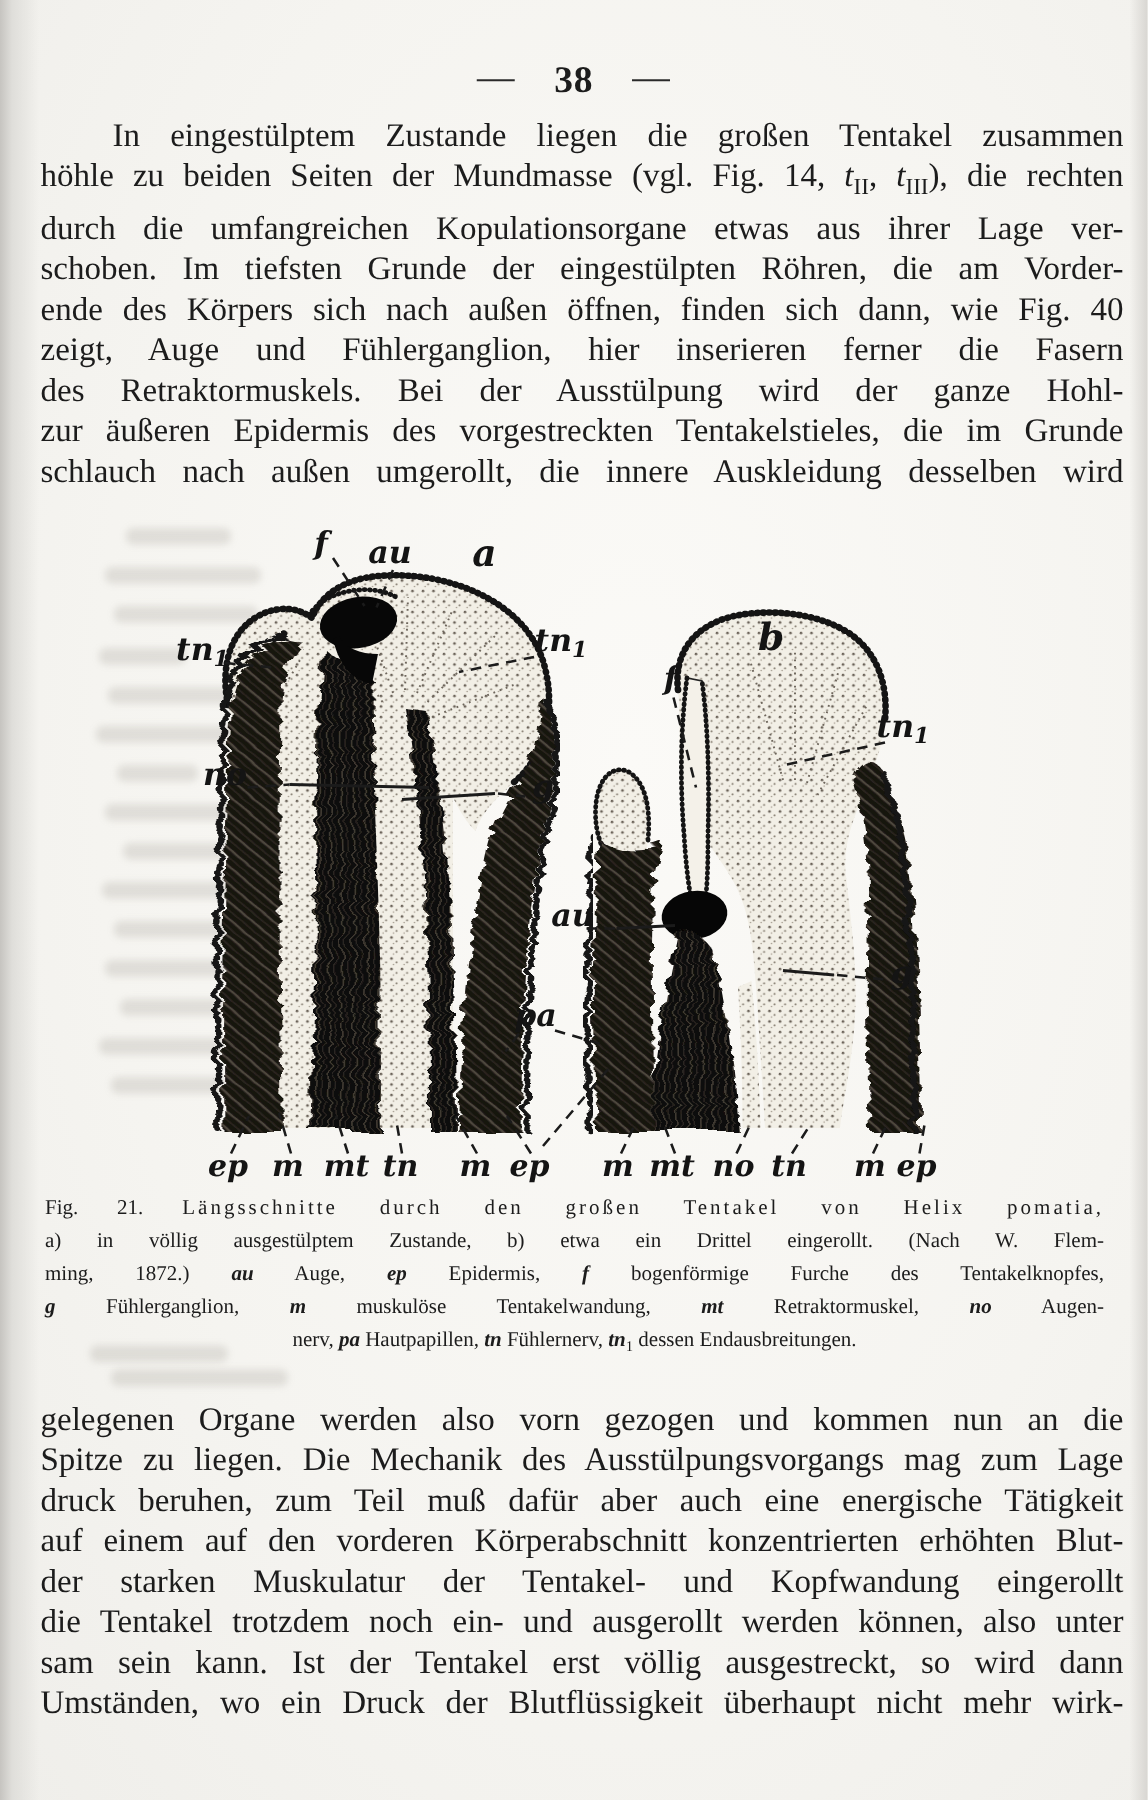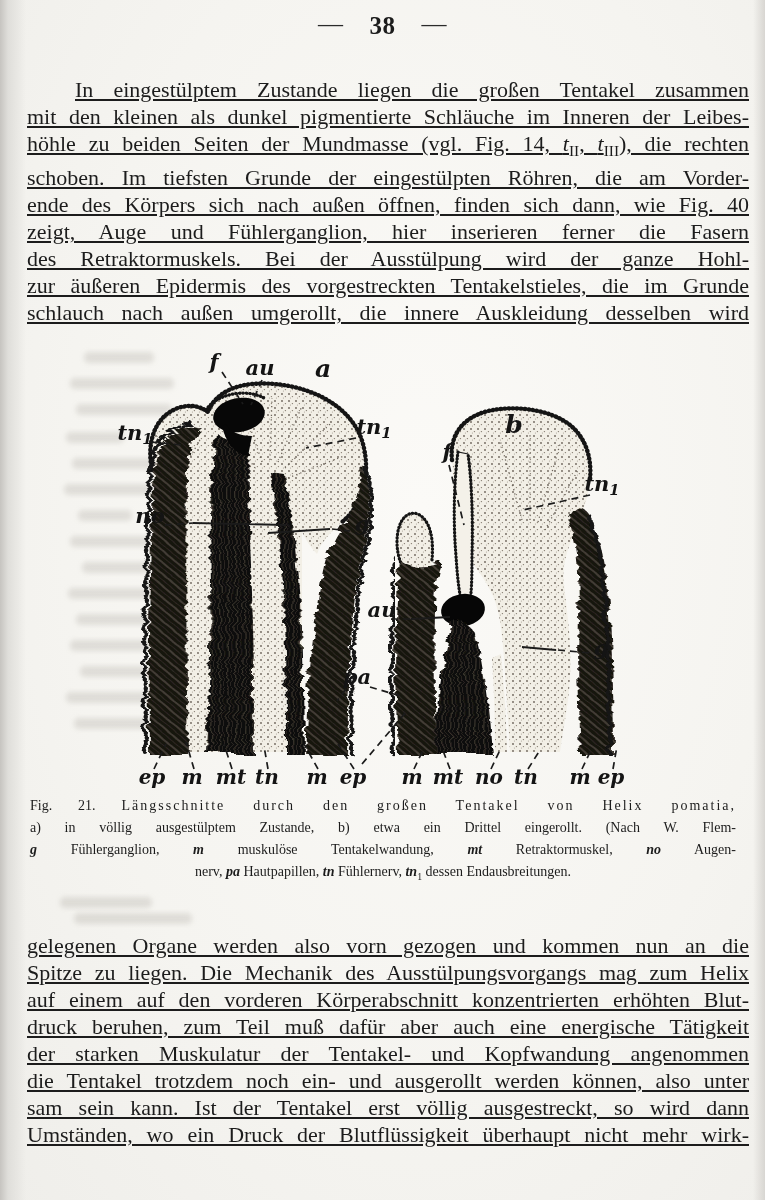--- a/index.html
+++ b/index.html
@@ -12,7 +12,7 @@
   #edge-right{position:absolute;right:0;top:0;width:12px;height:100%;
     background:linear-gradient(270deg,#d8d6d2 0,rgba(246,245,241,0) 12px);}
   
-  #pagehead{position:absolute;top:12px;left:0;width:100%;text-align:center;
+  #pagehead{position:absolute;top:40px;left:0;width:100%;text-align:center;
     font-size:25px;letter-spacing:.5px;}
   #pagehead .dash{display:inline-block;margin:0 26px;color:#2a2a2a;transform:translateY(-2px);}
   #pagehead .num{font-weight:bold;}

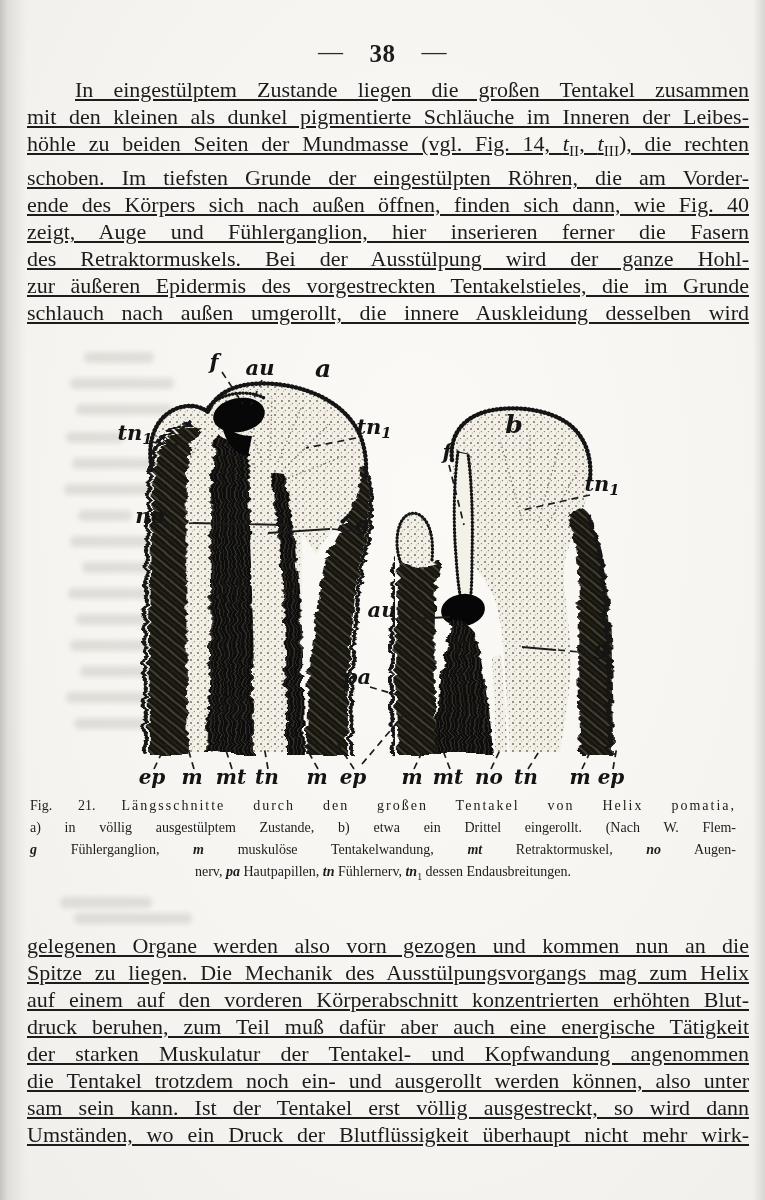--- a/index.html
+++ b/index.html
@@ -17,7 +17,7 @@
   #pagehead .dash{display:inline-block;margin:0 26px;color:#2a2a2a;transform:translateY(-2px);}
   #pagehead .num{font-weight:bold;}
   
-  .bodytext{position:absolute;left:27px;width:722px;font-size:22px;text-decoration:underline;}
+  .bodytext{position:absolute;left:27px;width:722px;font-size:22px;}
   .bodytext .line{line-height:27px;text-align:justify;text-align-last:justify;text-justify:inter-word;}
   .bodytext .line:first-child.has-indent{text-indent:48px;}
   #para1{top:76px;}

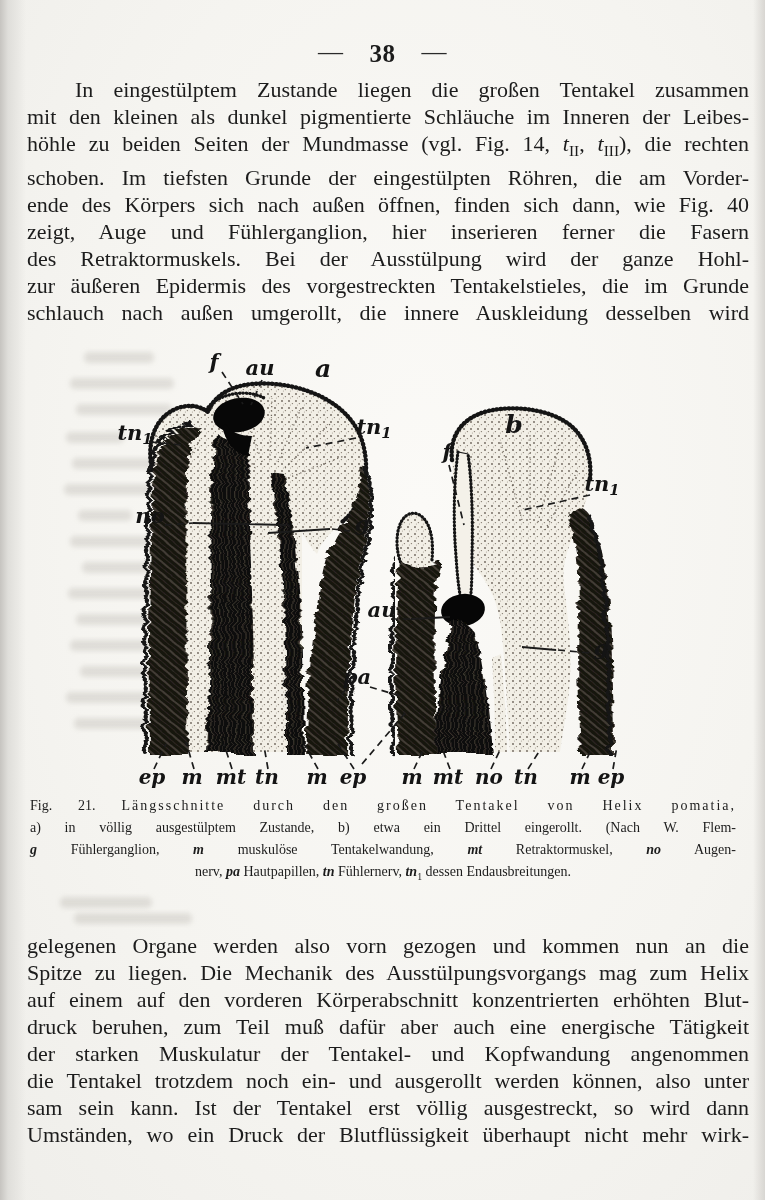--- a/index.html
+++ b/index.html
@@ -56,7 +56,6 @@
 
   <div id="para1" class="bodytext">
       <div class="line has-indent">In eingestülptem Zustande liegen die großen Tentakel zusammen</div>
-      <div class="line">mit den kleinen als dunkel pigmentierte Schläuche im Inneren der Leibes-</div>
       <div class="line">höhle zu beiden Seiten der Mundmasse (vgl. Fig. 14, <i>t</i><sub>II</sub>, <i>t</i><sub>III</sub>), die rechten</div>
       <div class="line">schoben. Im tiefsten Grunde der eingestülpten Röhren, die am Vorder-</div>
       <div class="line">ende des Körpers sich nach außen öffnen, finden sich dann, wie Fig. 40</div>

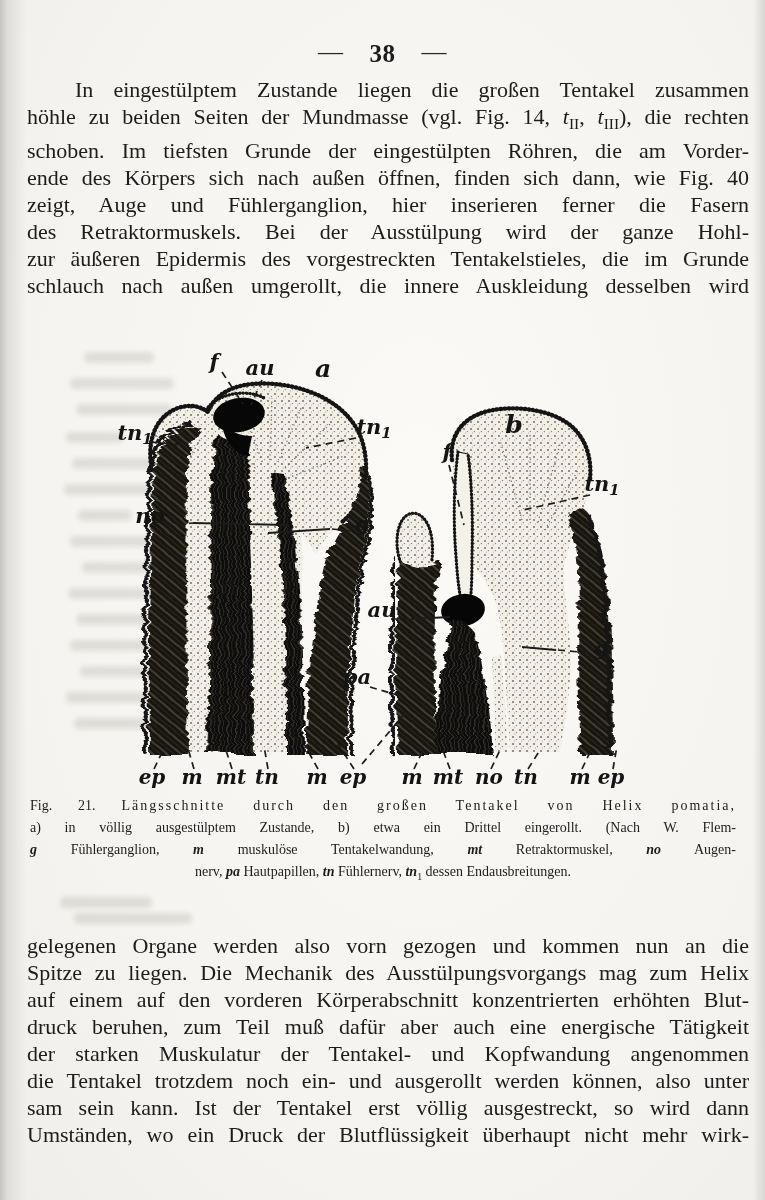--- a/index.html
+++ b/index.html
@@ -57,6 +57,7 @@
   <div id="para1" class="bodytext">
       <div class="line has-indent">In eingestülptem Zustande liegen die großen Tentakel zusammen</div>
       <div class="line">höhle zu beiden Seiten der Mundmasse (vgl. Fig. 14, <i>t</i><sub>II</sub>, <i>t</i><sub>III</sub>), die rechten</div>
+      <div class="line">durch die umfangreichen Kopulationsorgane etwas aus ihrer Lage ver-</div>
       <div class="line">schoben. Im tiefsten Grunde der eingestülpten Röhren, die am Vorder-</div>
       <div class="line">ende des Körpers sich nach außen öffnen, finden sich dann, wie Fig. 40</div>
       <div class="line">zeigt, Auge und Fühlerganglion, hier inserieren ferner die Fasern</div>

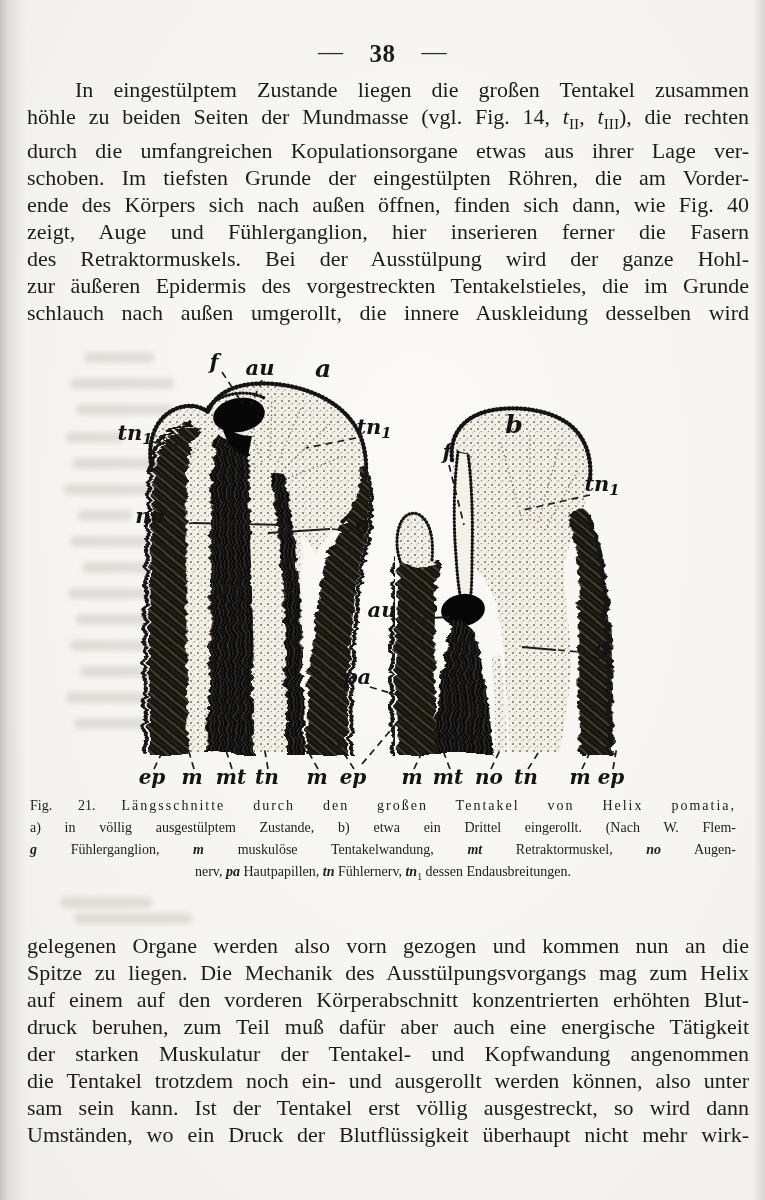--- a/index.html
+++ b/index.html
@@ -254,6 +254,7 @@
   <div id="caption">
       <div class="line">Fig. 21. <span class="sperr">Längsschnitte durch den großen Tentakel von Helix pomatia,</span></div>
       <div class="line">a) in völlig ausgestülptem Zustande, b) etwa ein Drittel eingerollt. (Nach W. Flem-</div>
+      <div class="line">ming, 1872.) <span class="lbl">au</span> Auge, <span class="lbl">ep</span> Epidermis, <span class="lbl">f</span> bogenförmige Furche des Tentakelknopfes,</div>
       <div class="line"><span class="lbl">g</span> Fühlerganglion, <span class="lbl">m</span> muskulöse Tentakelwandung, <span class="lbl">mt</span> Retraktormuskel, <span class="lbl">no</span> Augen-</div>
       <div class="line">nerv, <span class="lbl">pa</span> Hautpapillen, <span class="lbl">tn</span> Fühlernerv, <span class="lbl">tn</span><sub>1</sub> dessen Endausbreitungen.</div>
     </div>

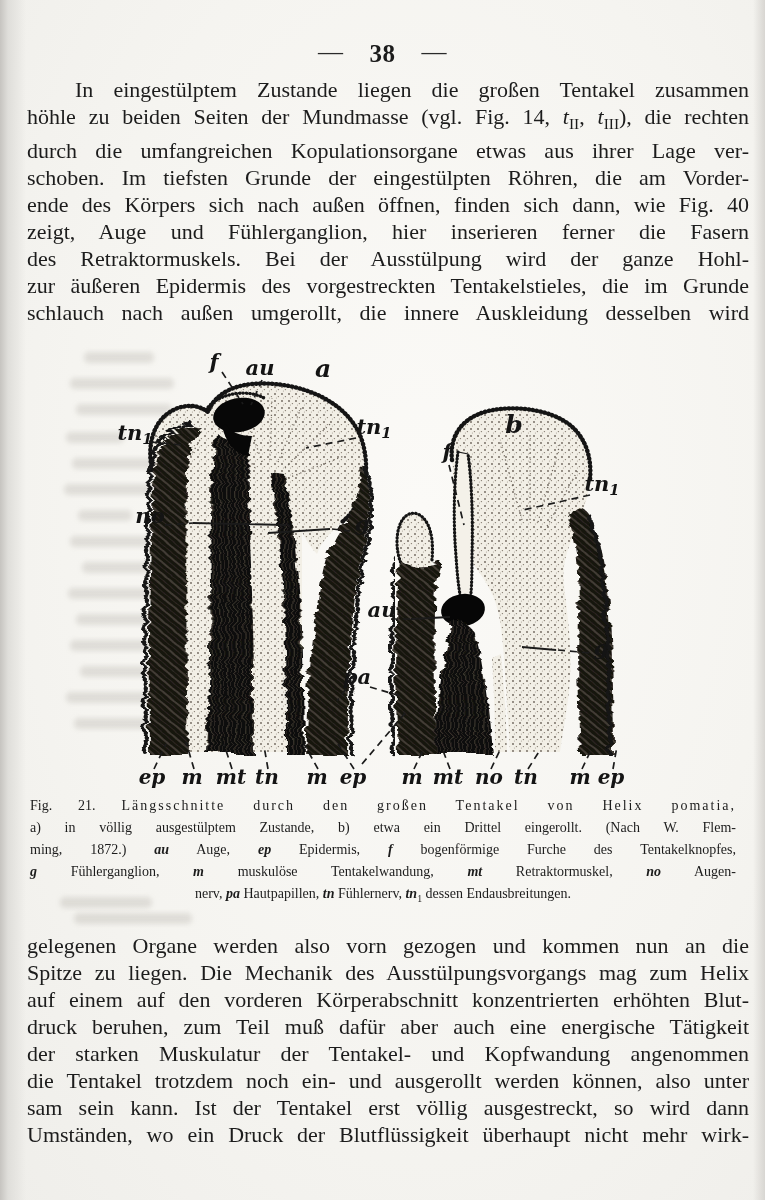--- a/index.html
+++ b/index.html
@@ -261,7 +261,7 @@
 
   <div id="para2" class="bodytext">
       <div class="line">gelegenen Organe werden also vorn gezogen und kommen nun an die</div>
-      <div class="line">Spitze zu liegen. Die Mechanik des Ausstülpungsvorgangs mag zum Helix</div>
+      <div class="line">Spitze zu liegen. Die Mechanik des Ausstülpungsvorgangs mag zum Lage</div>
       <div class="line">auf einem auf den vorderen Körperabschnitt konzentrierten erhöhten Blut-</div>
       <div class="line">druck beruhen, zum Teil muß dafür aber auch eine energische Tätigkeit</div>
       <div class="line">der starken Muskulatur der Tentakel- und Kopfwandung angenommen</div>

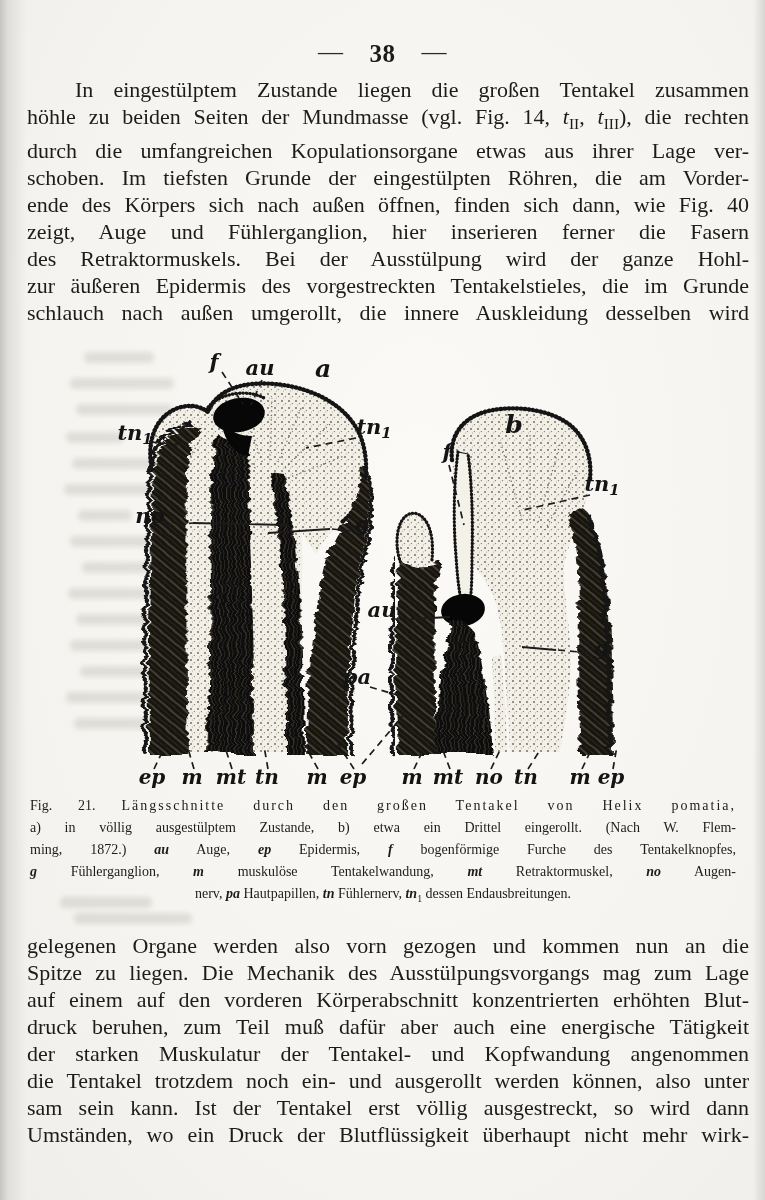--- a/index.html
+++ b/index.html
@@ -262,8 +262,8 @@
   <div id="para2" class="bodytext">
       <div class="line">gelegenen Organe werden also vorn gezogen und kommen nun an die</div>
       <div class="line">Spitze zu liegen. Die Mechanik des Ausstülpungsvorgangs mag zum Lage</div>
+      <div class="line">druck beruhen, zum Teil muß dafür aber auch eine energische Tätigkeit</div>
       <div class="line">auf einem auf den vorderen Körperabschnitt konzentrierten erhöhten Blut-</div>
-      <div class="line">druck beruhen, zum Teil muß dafür aber auch eine energische Tätigkeit</div>
       <div class="line">der starken Muskulatur der Tentakel- und Kopfwandung angenommen</div>
       <div class="line">die Tentakel trotzdem noch ein- und ausgerollt werden können, also unter</div>
       <div class="line">sam sein kann. Ist der Tentakel erst völlig ausgestreckt, so wird dann</div>

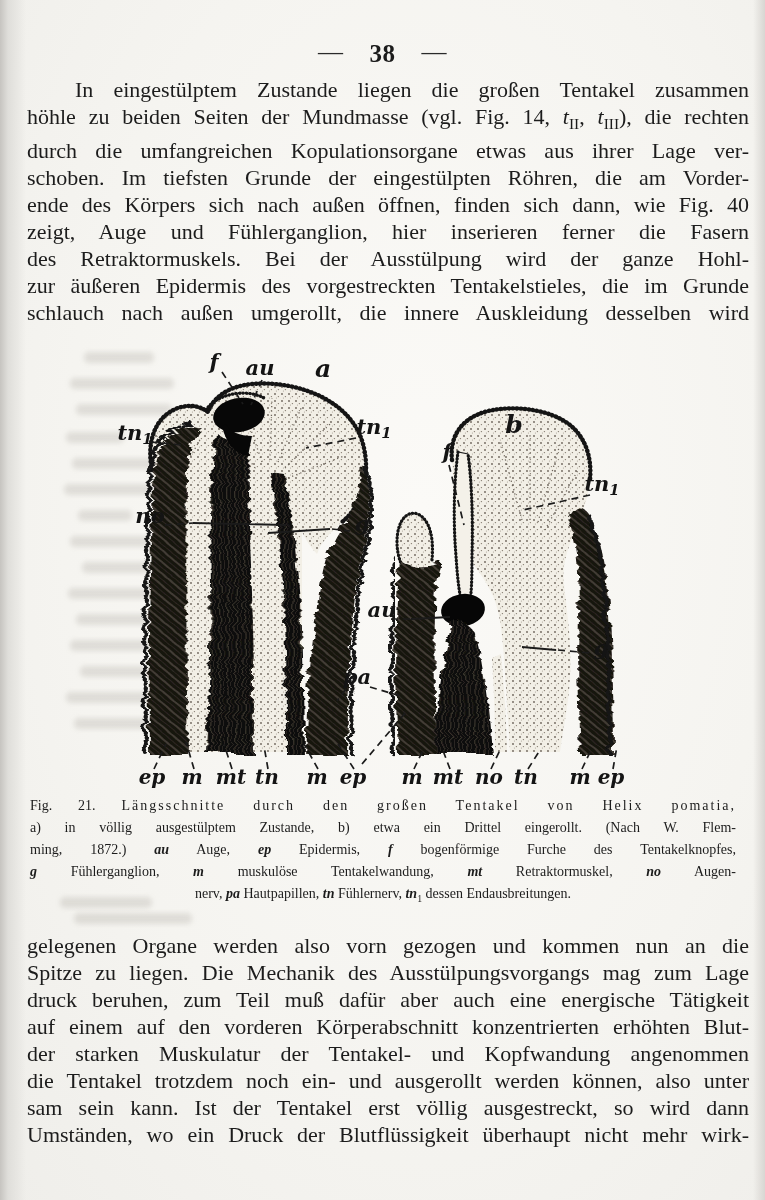--- a/index.html
+++ b/index.html
@@ -264,7 +264,7 @@
       <div class="line">Spitze zu liegen. Die Mechanik des Ausstülpungsvorgangs mag zum Lage</div>
       <div class="line">druck beruhen, zum Teil muß dafür aber auch eine energische Tätigkeit</div>
       <div class="line">auf einem auf den vorderen Körperabschnitt konzentrierten erhöhten Blut-</div>
-      <div class="line">der starken Muskulatur der Tentakel- und Kopfwandung angenommen</div>
+      <div class="line">der starken Muskulatur der Tentakel- und Kopfwandung eingerollt</div>
       <div class="line">die Tentakel trotzdem noch ein- und ausgerollt werden können, also unter</div>
       <div class="line">sam sein kann. Ist der Tentakel erst völlig ausgestreckt, so wird dann</div>
       <div class="line">Umständen, wo ein Druck der Blutflüssigkeit überhaupt nicht mehr wirk-</div>

